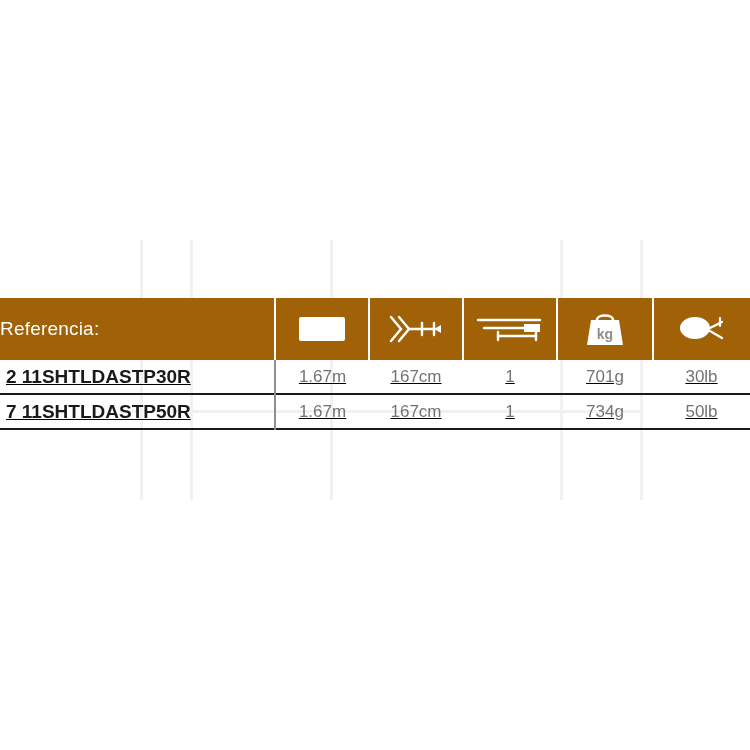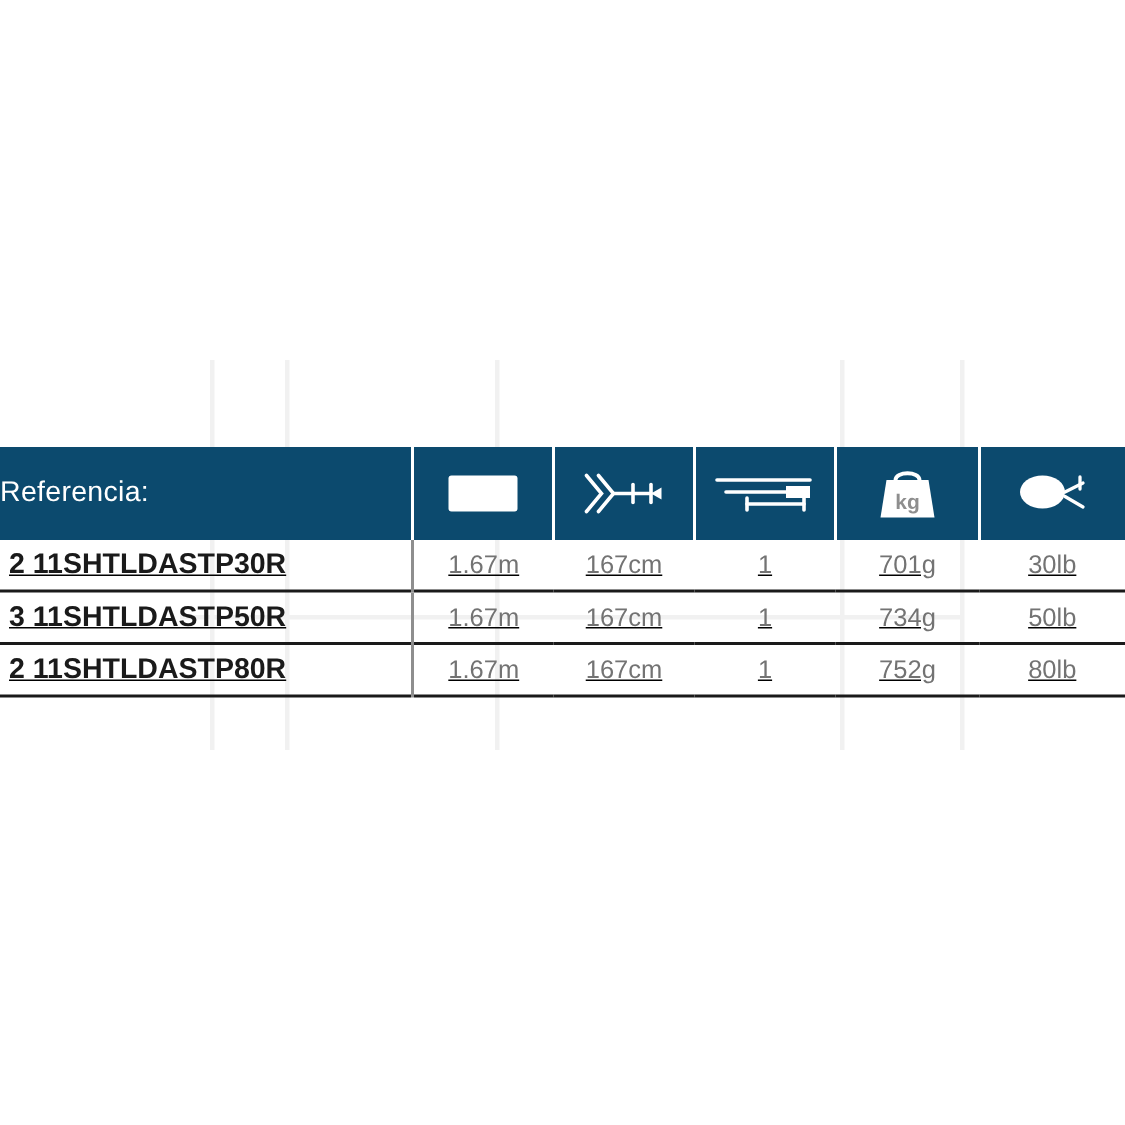--- a/index.html
+++ b/index.html
@@ -43,7 +43,7 @@
   }
 
   table.spec-table thead th {
-    background: #0c4a6e;
+    background: #a16207;
     color: #ffffff;
     height: 62px;
     padding: 0;

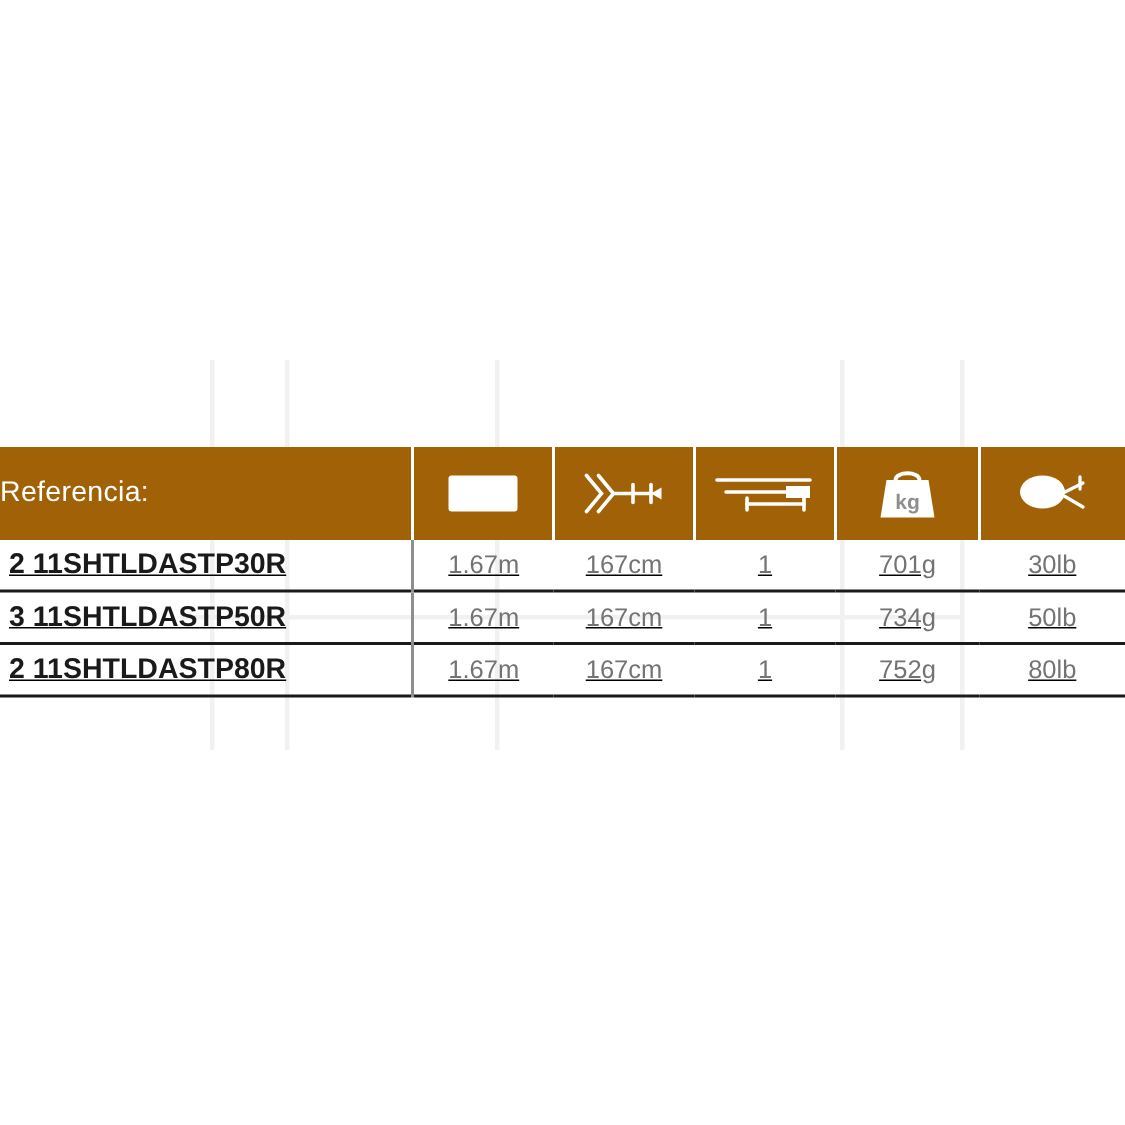--- a/index.html
+++ b/index.html
@@ -188,7 +188,7 @@
         <td class="val-cell">30lb</td>
       </tr>
       <tr>
-        <td class="ref-cell">3 11SHTLDASTP50R</td>
+        <td class="ref-cell">7 11SHTLDASTP50R</td>
         <td class="val-cell">1.67m</td>
         <td class="val-cell">167cm</td>
         <td class="val-cell">1</td>

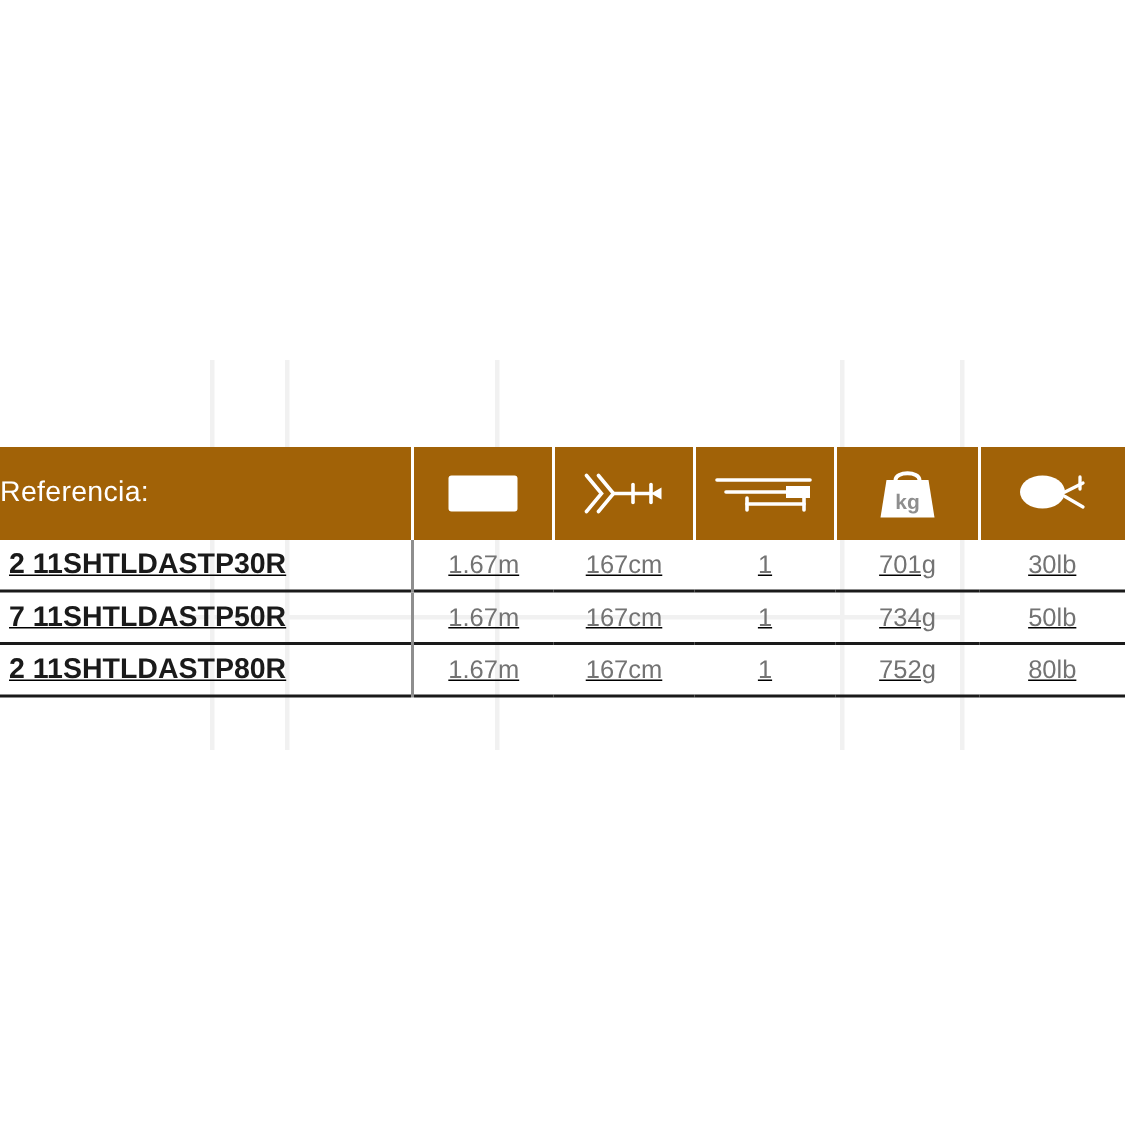--- a/index.html
+++ b/index.html
@@ -195,14 +195,6 @@
         <td class="val-cell">734g</td>
         <td class="val-cell">50lb</td>
       </tr>
-      <tr>
-        <td class="ref-cell">2 11SHTLDASTP80R</td>
-        <td class="val-cell">1.67m</td>
-        <td class="val-cell">167cm</td>
-        <td class="val-cell">1</td>
-        <td class="val-cell">752g</td>
-        <td class="val-cell">80lb</td>
-      </tr>
     </tbody>
   </table>
 </div>

